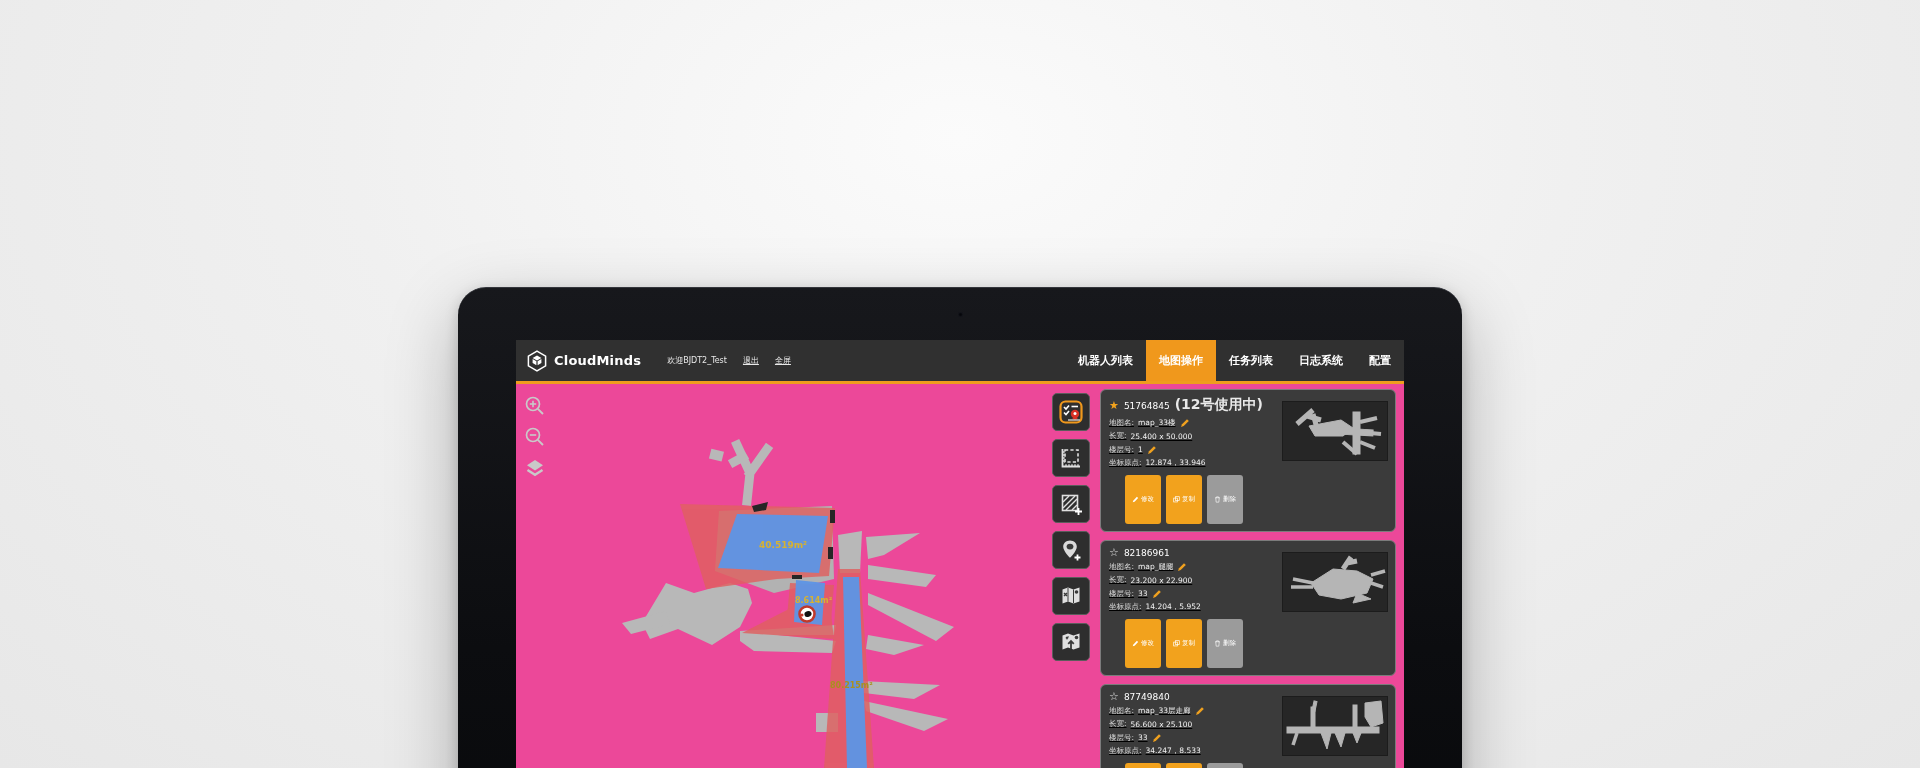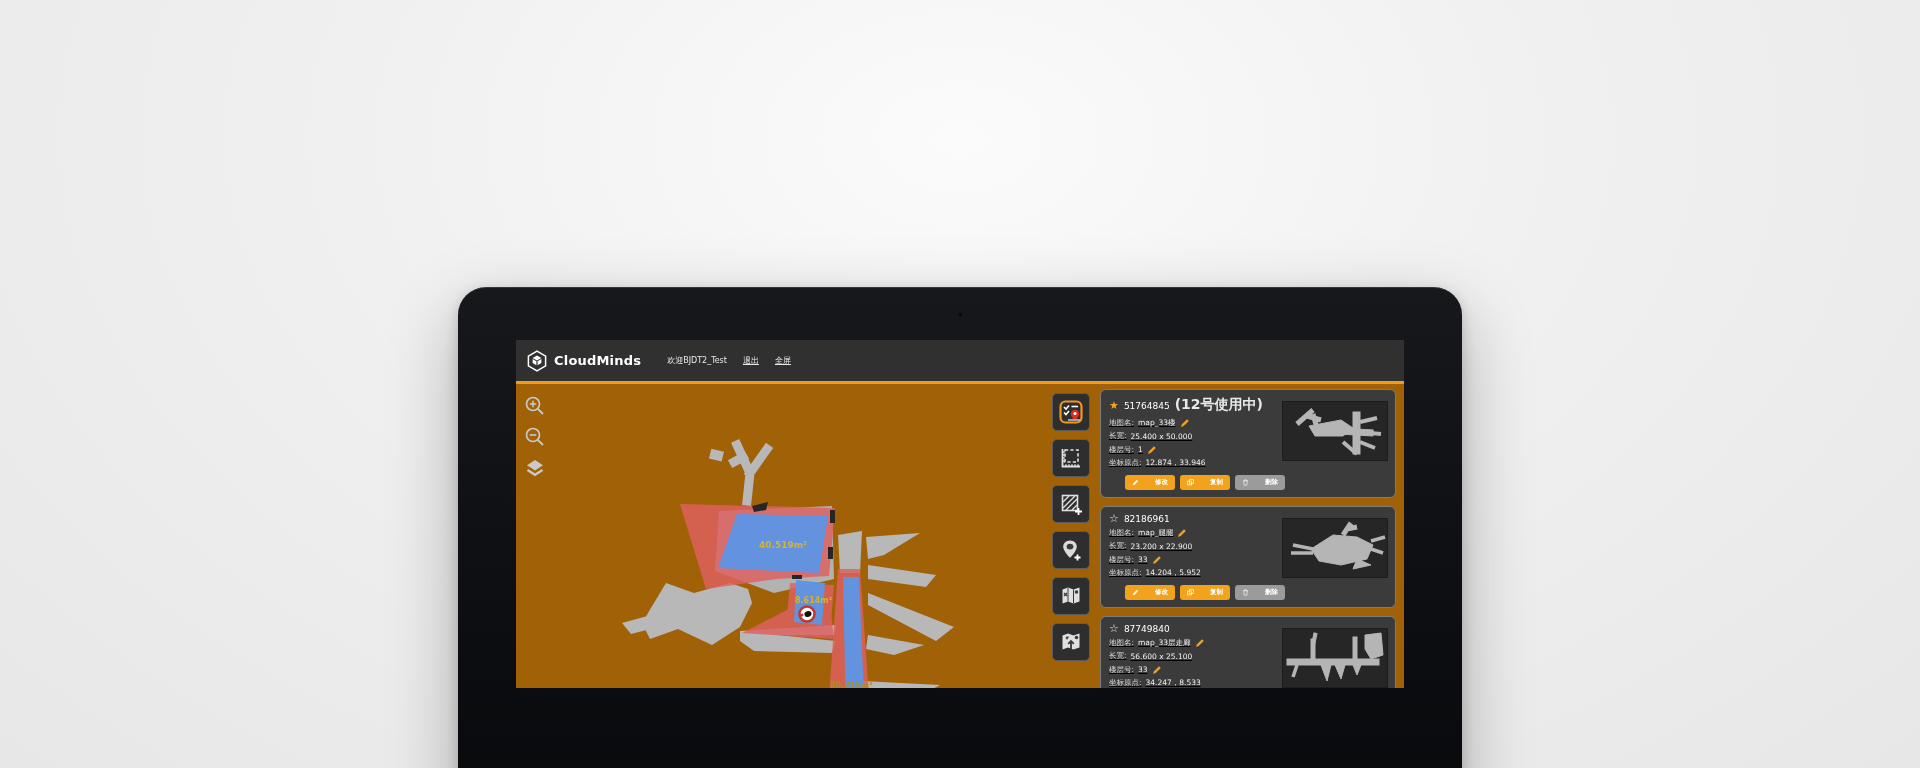--- a/index.html
+++ b/index.html
@@ -15,8 +15,8 @@
     border-top:1px solid #34363c; }
   .webcam { position:absolute; left:50%; top:24px; width:5px; height:5px; margin-left:-2px;
     border-radius:50%; background:#05060a; box-shadow:0 0 2px #2a2d35 inset; }
-  .screen { position:absolute; left:516px; top:340px; width:888px; height:348px;
-    background:#a16207; overflow:hidden; }
+  .screen { position:absolute; left:516px; top:340px; width:888px; height:428px;
+    background:#ec4899; overflow:hidden; }
 
   
   .hdr { position:absolute; left:0; top:0; width:100%; height:44px; background:#303030;

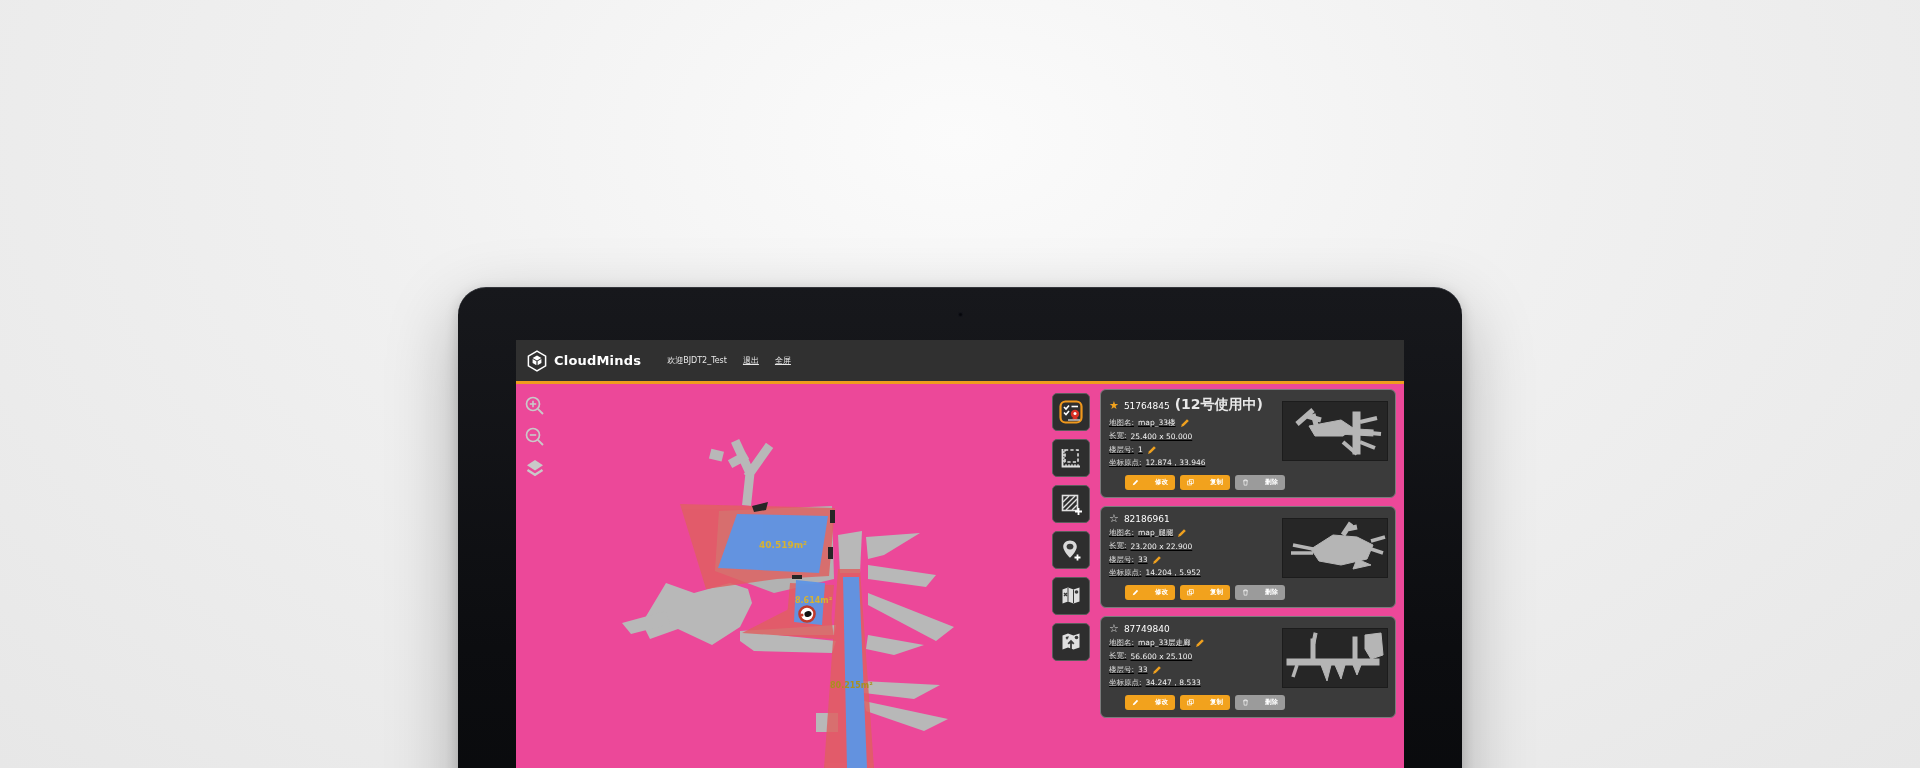--- a/index.html
+++ b/index.html
@@ -95,6 +95,13 @@
       <span class="hlink">退出</span>
       <span class="hlink">全屏</span>
     </div>
+    <div class="tabs">
+      <div class="tab">机器人列表</div>
+      <div class="tab active">地图操作</div>
+      <div class="tab">任务列表</div>
+      <div class="tab">日志系统</div>
+      <div class="tab">配置</div>
+    </div>
   </div>
 
   <div class="content">

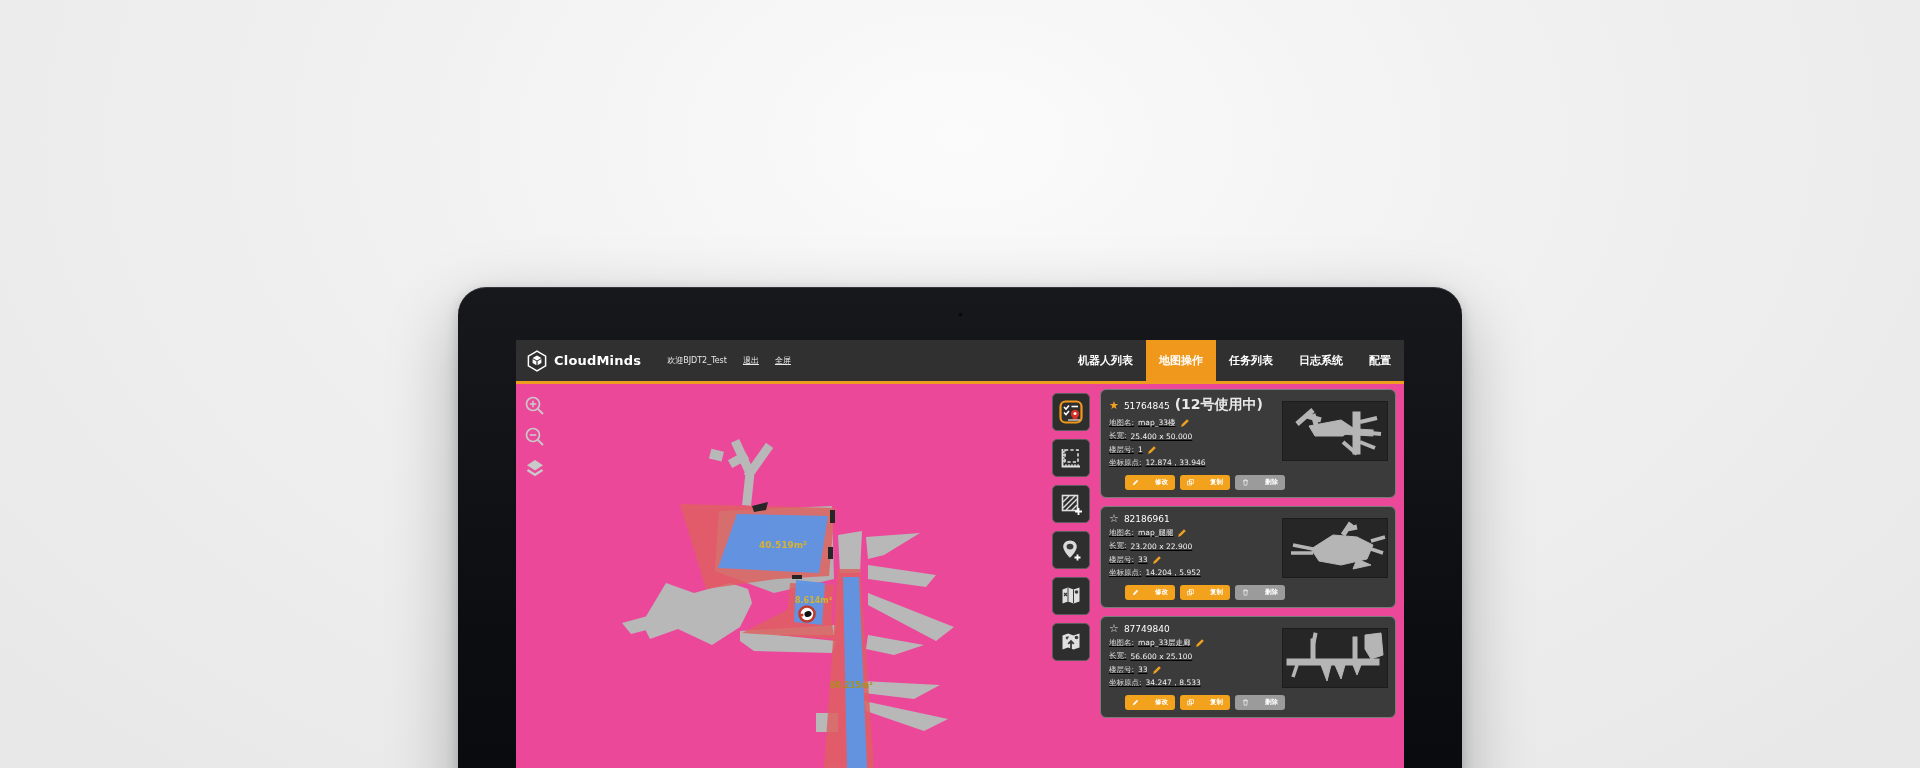--- a/index.html
+++ b/index.html
@@ -63,8 +63,8 @@
   .fvalue { color:#f2f2f2; font-size:7.5px; }
   .pencil { cursor:pointer; }
   .btn-row { display:flex; gap:5px; margin-left:16px; margin-top:5px; }
-  .btn { display:flex; align-items:center; gap:16px; border:none; border-radius:3px; color:#fff;
-    font-size:6.5px; font-weight:bold; padding:3px 7px; cursor:pointer;
+  .btn { display:flex; align-items:center; gap:2px; border:none; border-radius:3px; color:#fff;
+    font-size:6.5px; font-weight:normal; padding:20px 7px; cursor:pointer;
     font-family:"DejaVu Sans","Liberation Sans",sans-serif; }
   .btn.orange { background:#f2a21d; }
   .btn.gray { background:#9b9b9b; }

